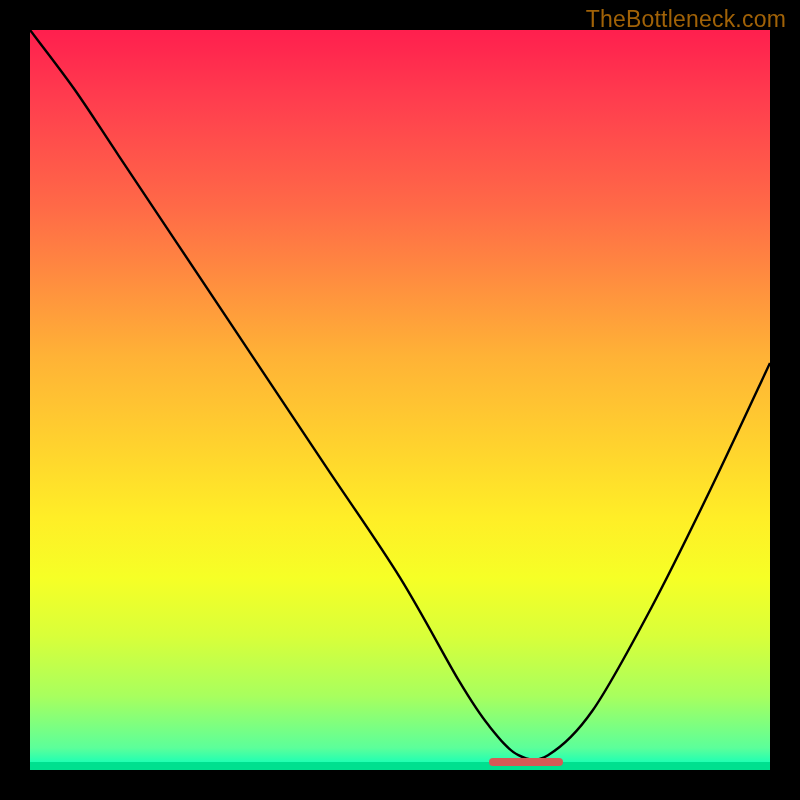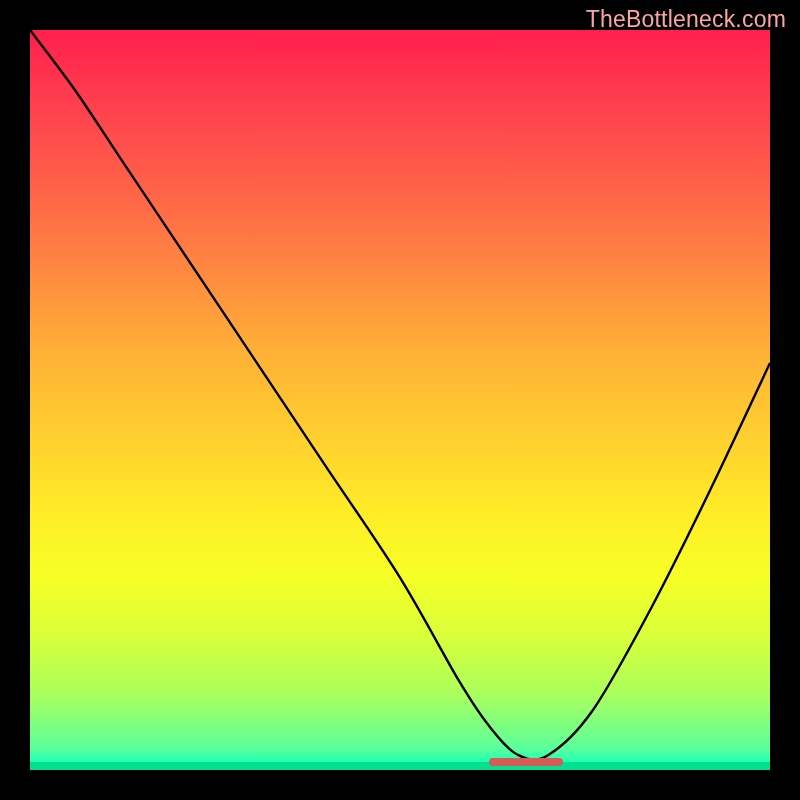--- a/index.html
+++ b/index.html
@@ -21,7 +21,7 @@
     position: absolute;
     top: 6px;
     right: 14px;
-    color: #fca5a5;
+    color: #a16207;
     font-size: 23px;
     letter-spacing: 0.2px;
     z-index: 50;

